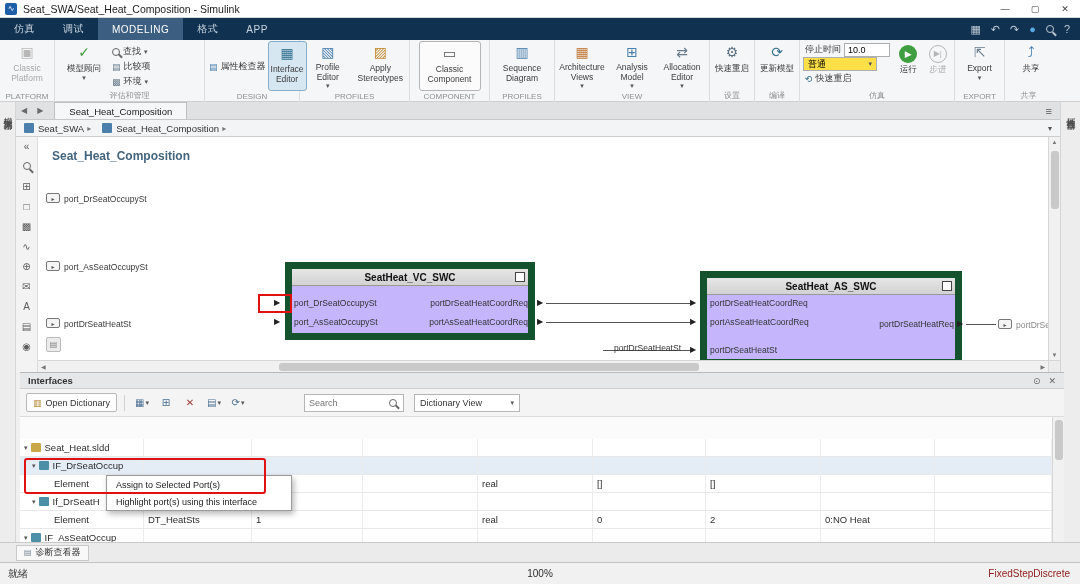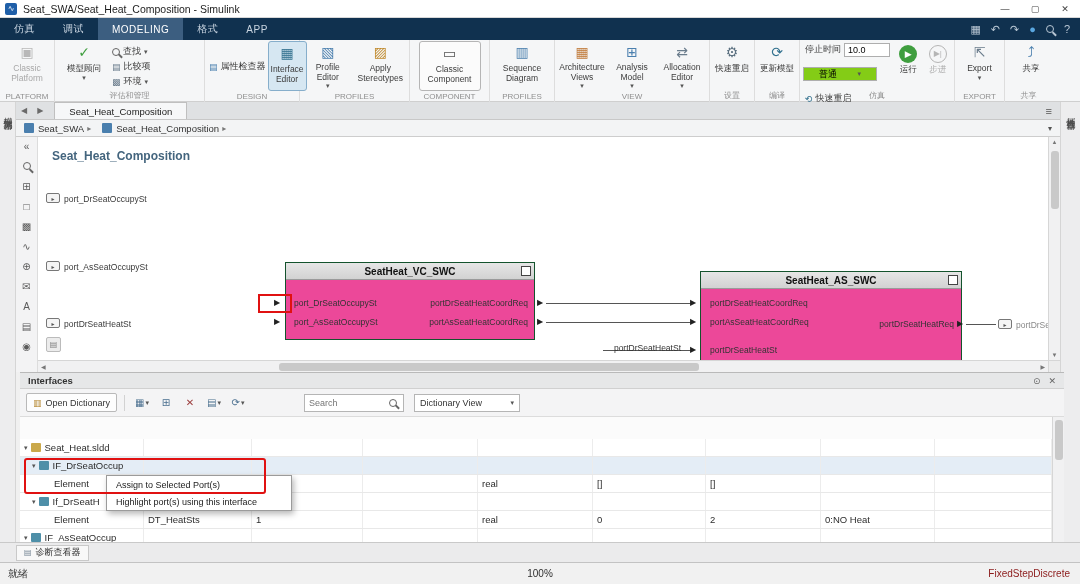--- a/index.html
+++ b/index.html
@@ -249,7 +249,7 @@
 
     <div class="rg" style="left:800px;width:155px">
       <div style="display:flex;padding:2px 3px 0;gap:3px">
-        <div style="display:flex;flex-direction:column;gap:10px">
+        <div style="display:flex;flex-direction:column;gap:0">
           <div class="sb">
             <span>停止时间</span>
             <input class="stin" value="10.0" style="">

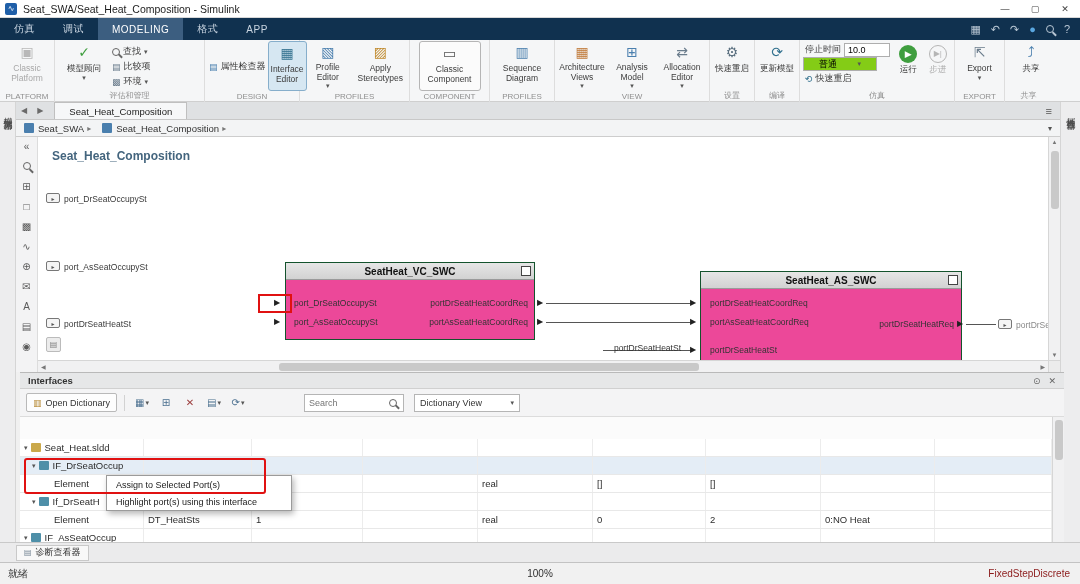--- a/index.html
+++ b/index.html
@@ -33,7 +33,7 @@
   .runico{width:18px;height:18px;border-radius:50%;background:#3f9e3f;color:#fff;font-size:9px;display:flex;align-items:center;justify-content:center}
   .stepico{width:18px;height:18px;border-radius:50%;border:1.5px solid #b5b5b5;color:#b5b5b5;font-size:8px;display:flex;align-items:center;justify-content:center}
   .stin{width:46px;height:14px;border:1px solid #aeaeae;background:#fff;font-size:9px;padding:0 3px;font-family:inherit}
-  .combo{width:74px;height:14px;border:1px solid #aeaeae;background:#84cc16;font-size:9px;display:flex;align-items:center;padding:0 15px;justify-content:space-between}
+  .combo{width:74px;height:14px;border:1px solid #aeaeae;background:#fde047;font-size:9px;display:flex;align-items:center;padding:0 4px;justify-content:space-between}
   
   .docbar{left:16px;top:102px;width:1044px;height:18px;background:#dfe1e3;border-bottom:1px solid #c8c8c8;display:flex;align-items:flex-end}
   .dnav{font-size:8px;color:#6a6a6a;padding:0 5px;height:100%;display:flex;align-items:center}

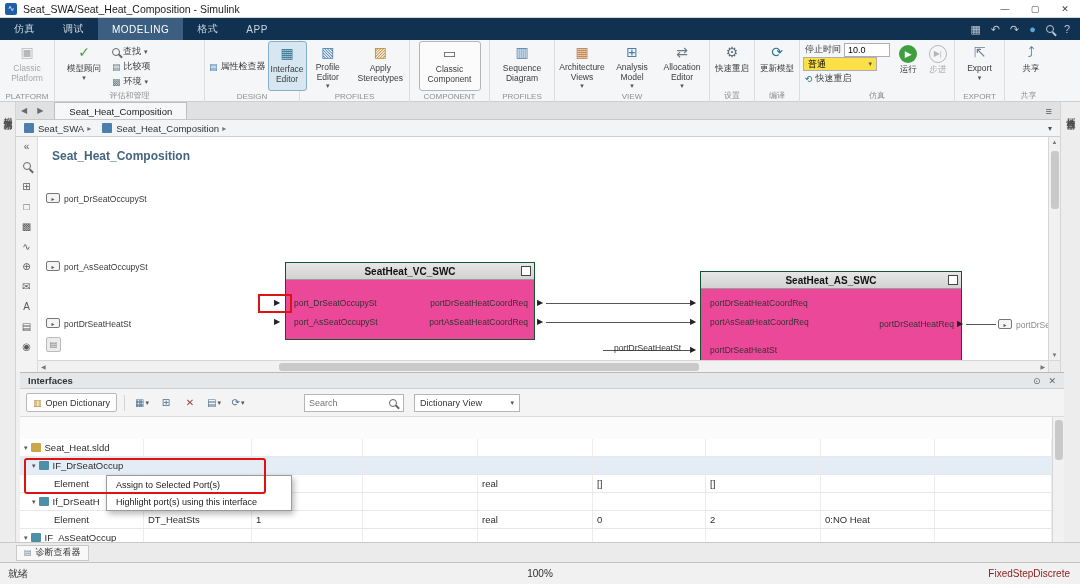--- a/index.html
+++ b/index.html
@@ -54,7 +54,7 @@
   .ctitle{position:absolute;left:14px;top:12px;font-size:12px;font-weight:bold;color:#44657e}
   .eport{position:absolute;width:14px;height:10px;border:1px solid #777;background:#f4f4f4;border-radius:2px;font-size:6px;color:#555;display:flex;align-items:center;justify-content:center}
   .eplabel{position:absolute;font-size:8.5px;color:#3a3a3a;white-space:nowrap}
-  .blk{position:absolute;background:#ec4899;border:1px solid #14532d}
+  .blk{position:absolute;background:#c4b5fd;border:7px solid #14532d}
   .blkhdr{height:17px;background:linear-gradient(#e6e6e6,#d2d2d2);border-bottom:1px solid #9a9a9a;display:flex;align-items:center;justify-content:center;font-size:10px;font-weight:bold;color:#111;position:relative}
   .badge{position:absolute;right:3px;top:3px;width:10px;height:10px;border:1.2px solid #444;background:#fff}
   .plabel{position:absolute;font-size:8.5px;color:#333;white-space:nowrap}

